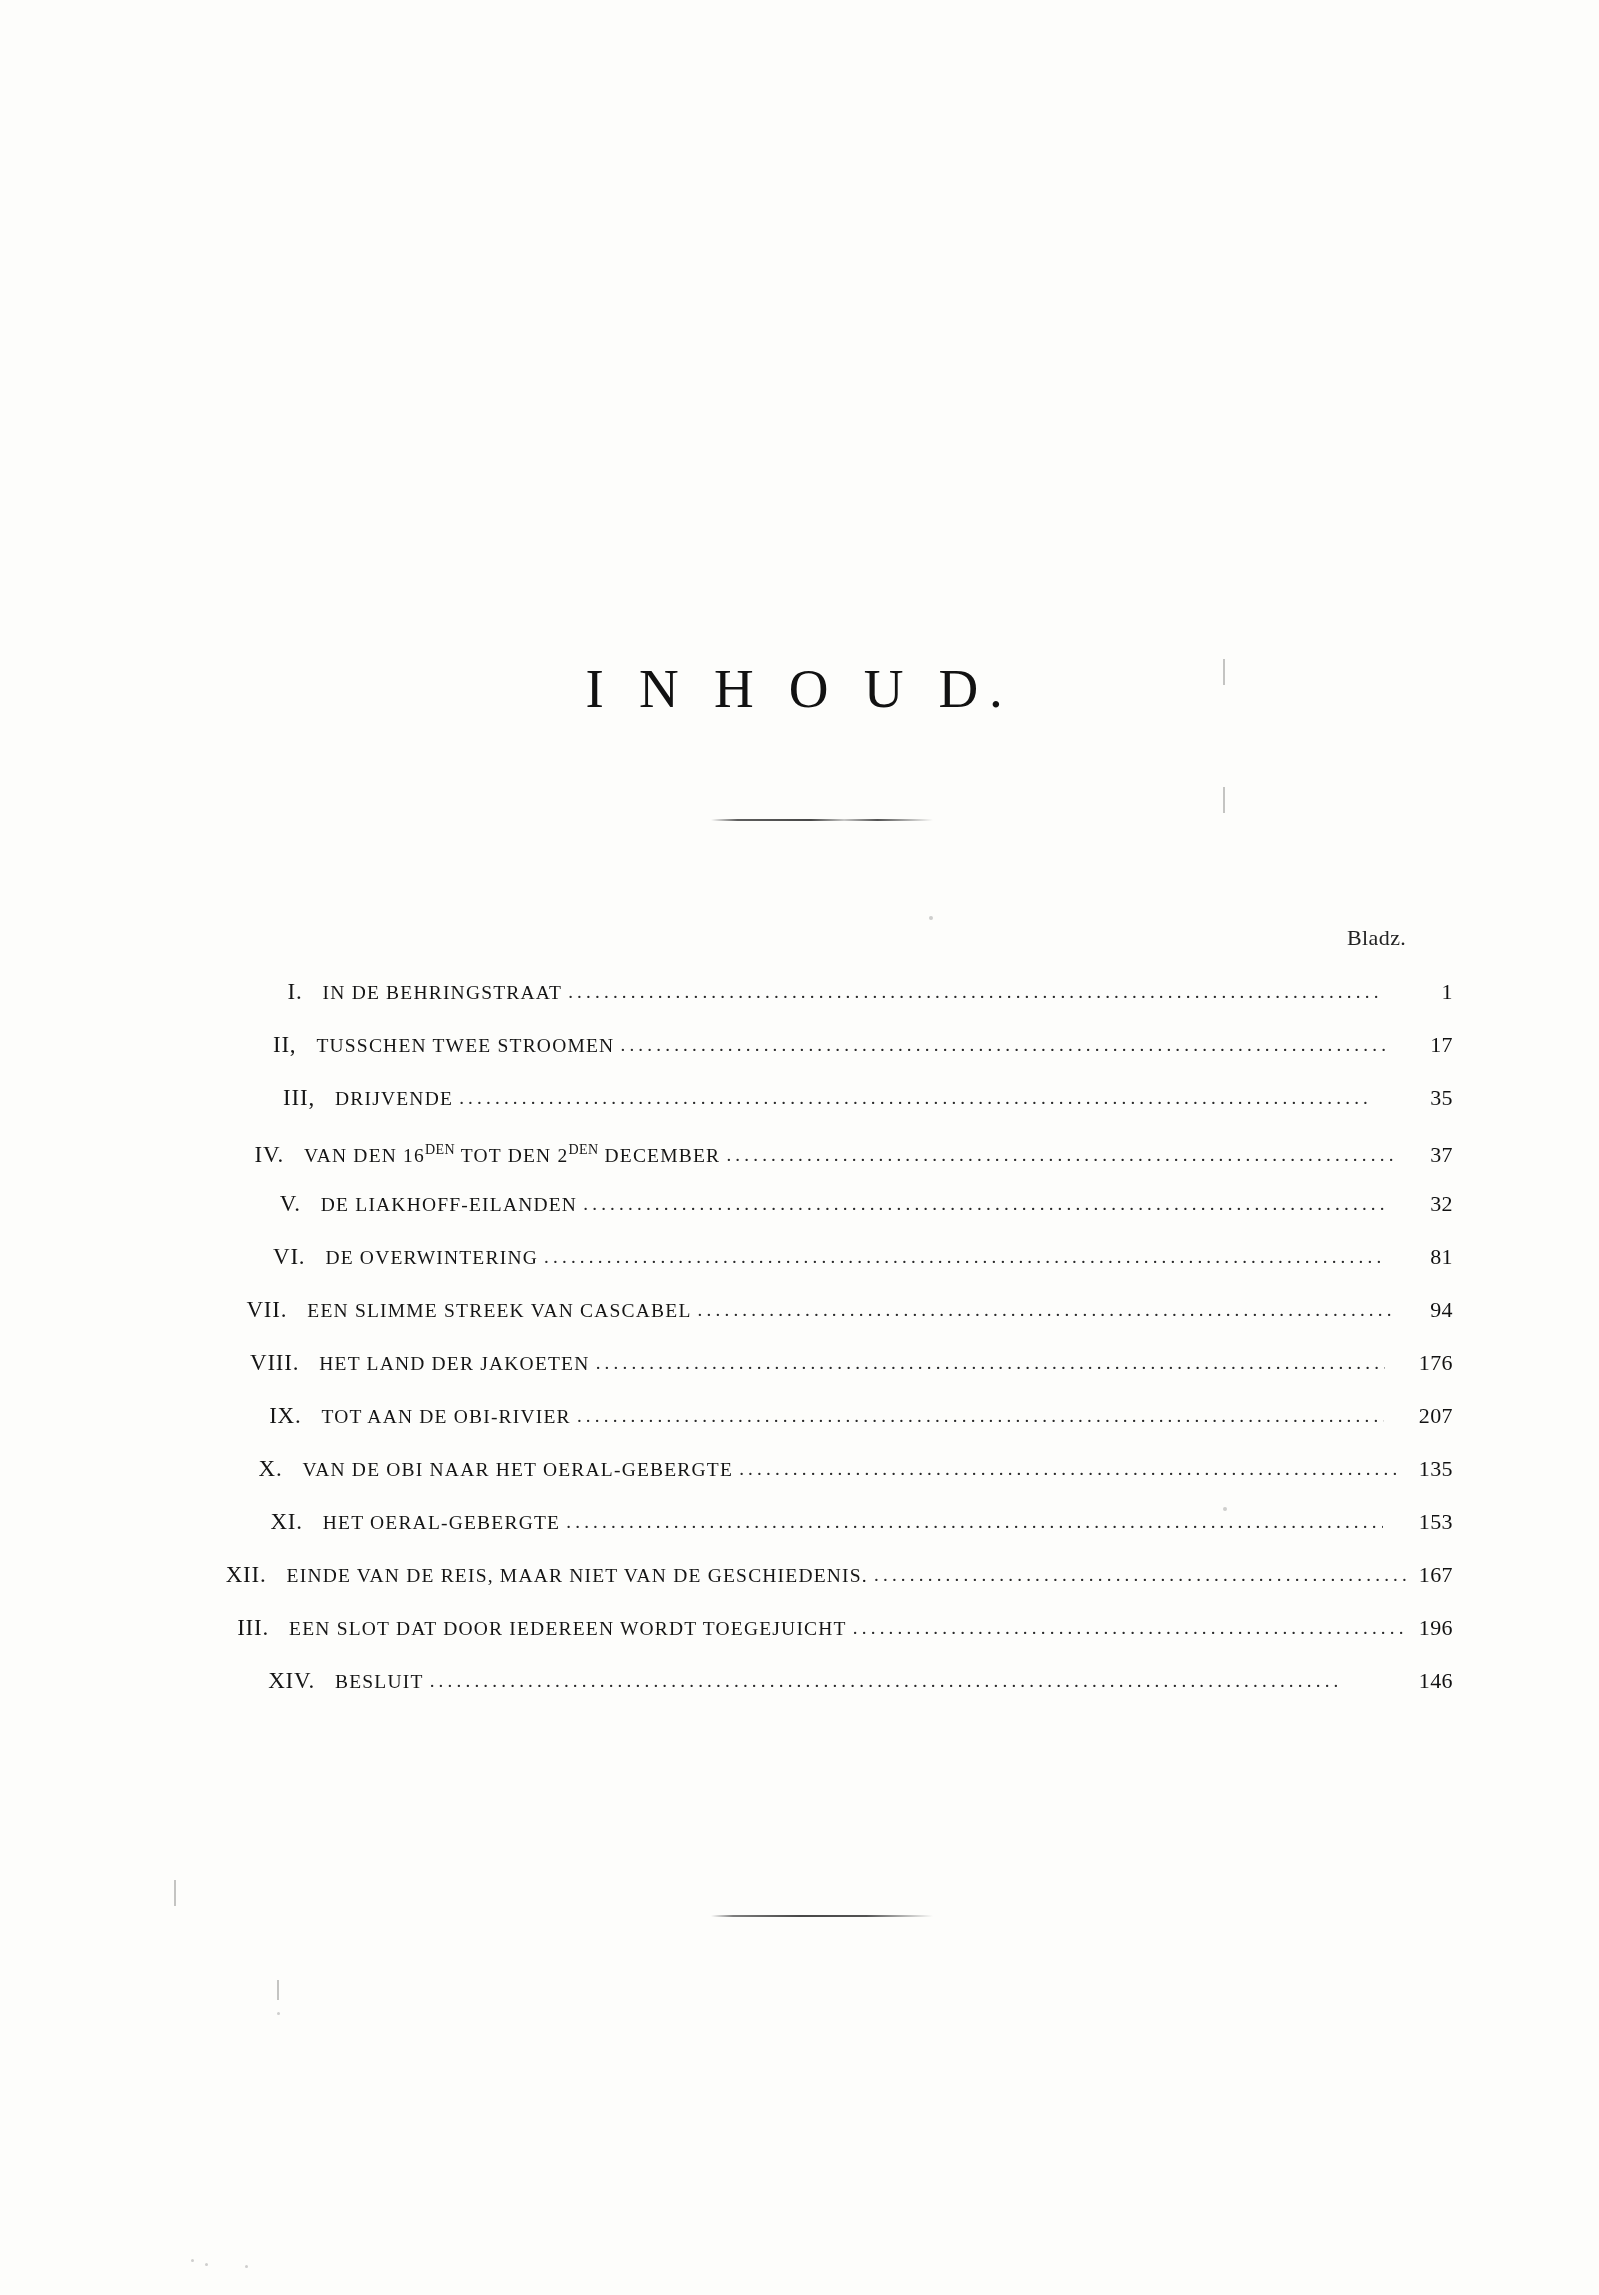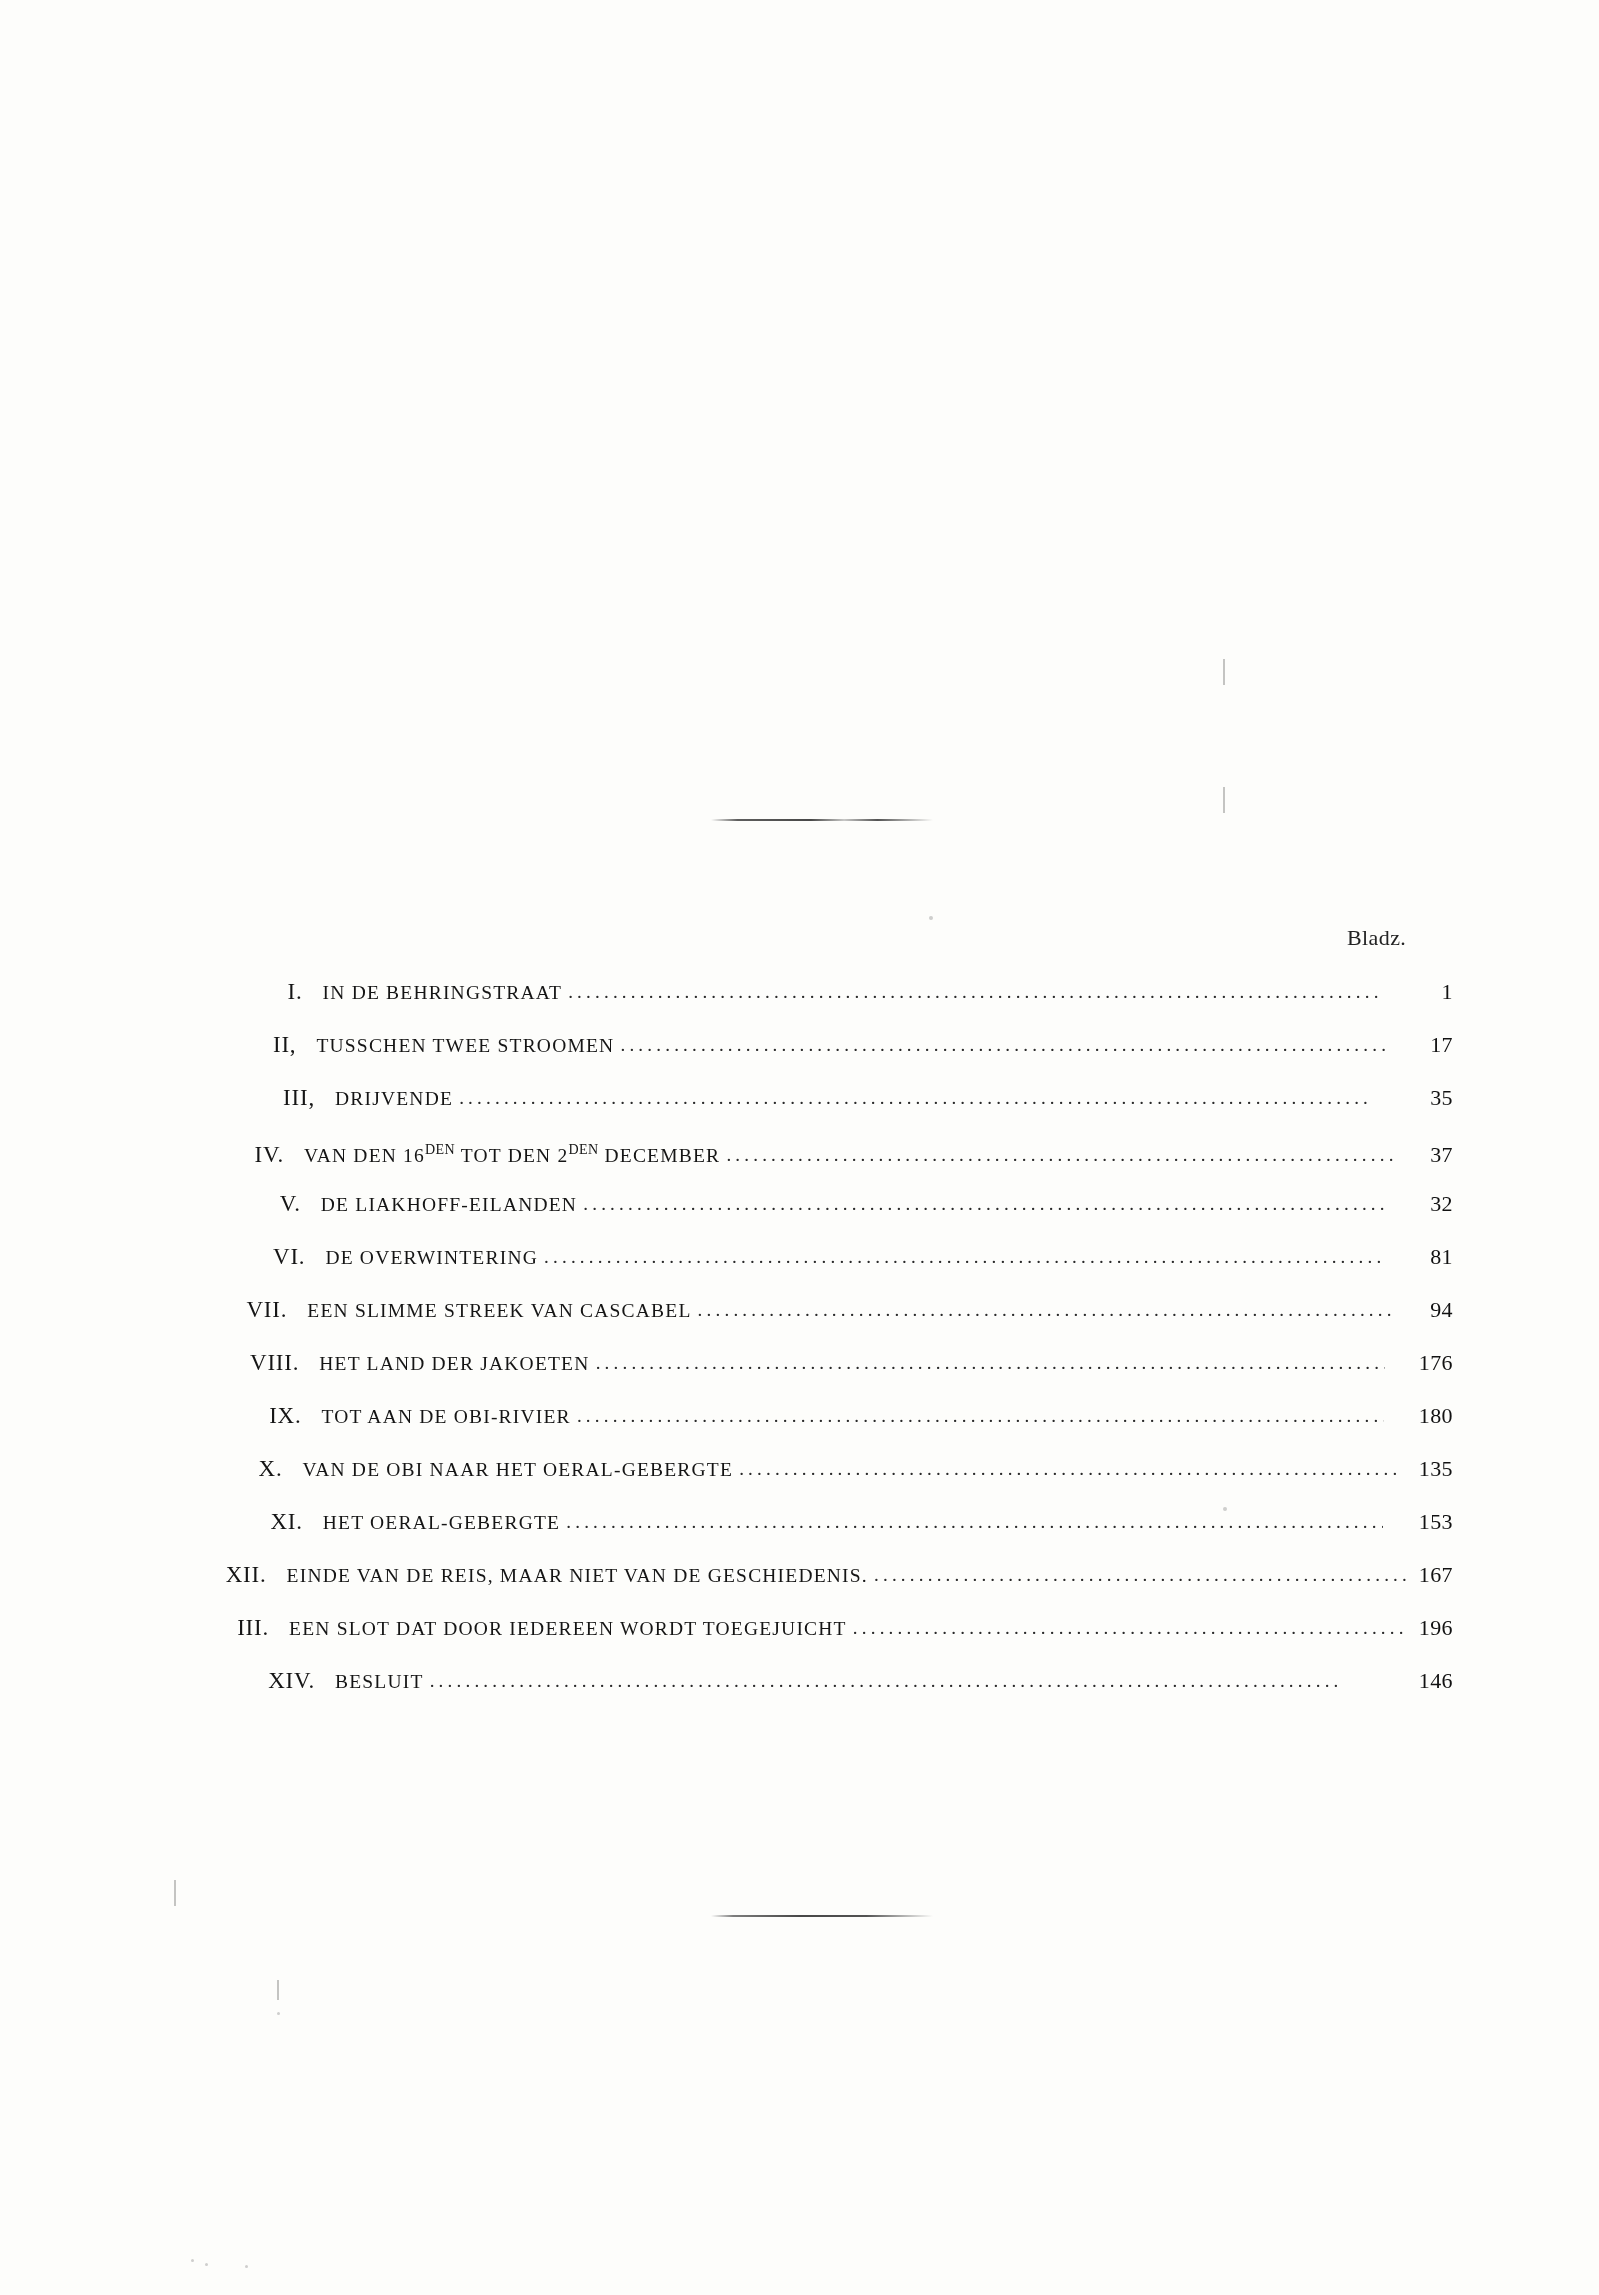--- a/index.html
+++ b/index.html
@@ -147,6 +147,7 @@
 
 <div class="page">
 
+  <div class="toc-title">I N H O U D.</div>
 
   <div class="rule-top"></div>
 

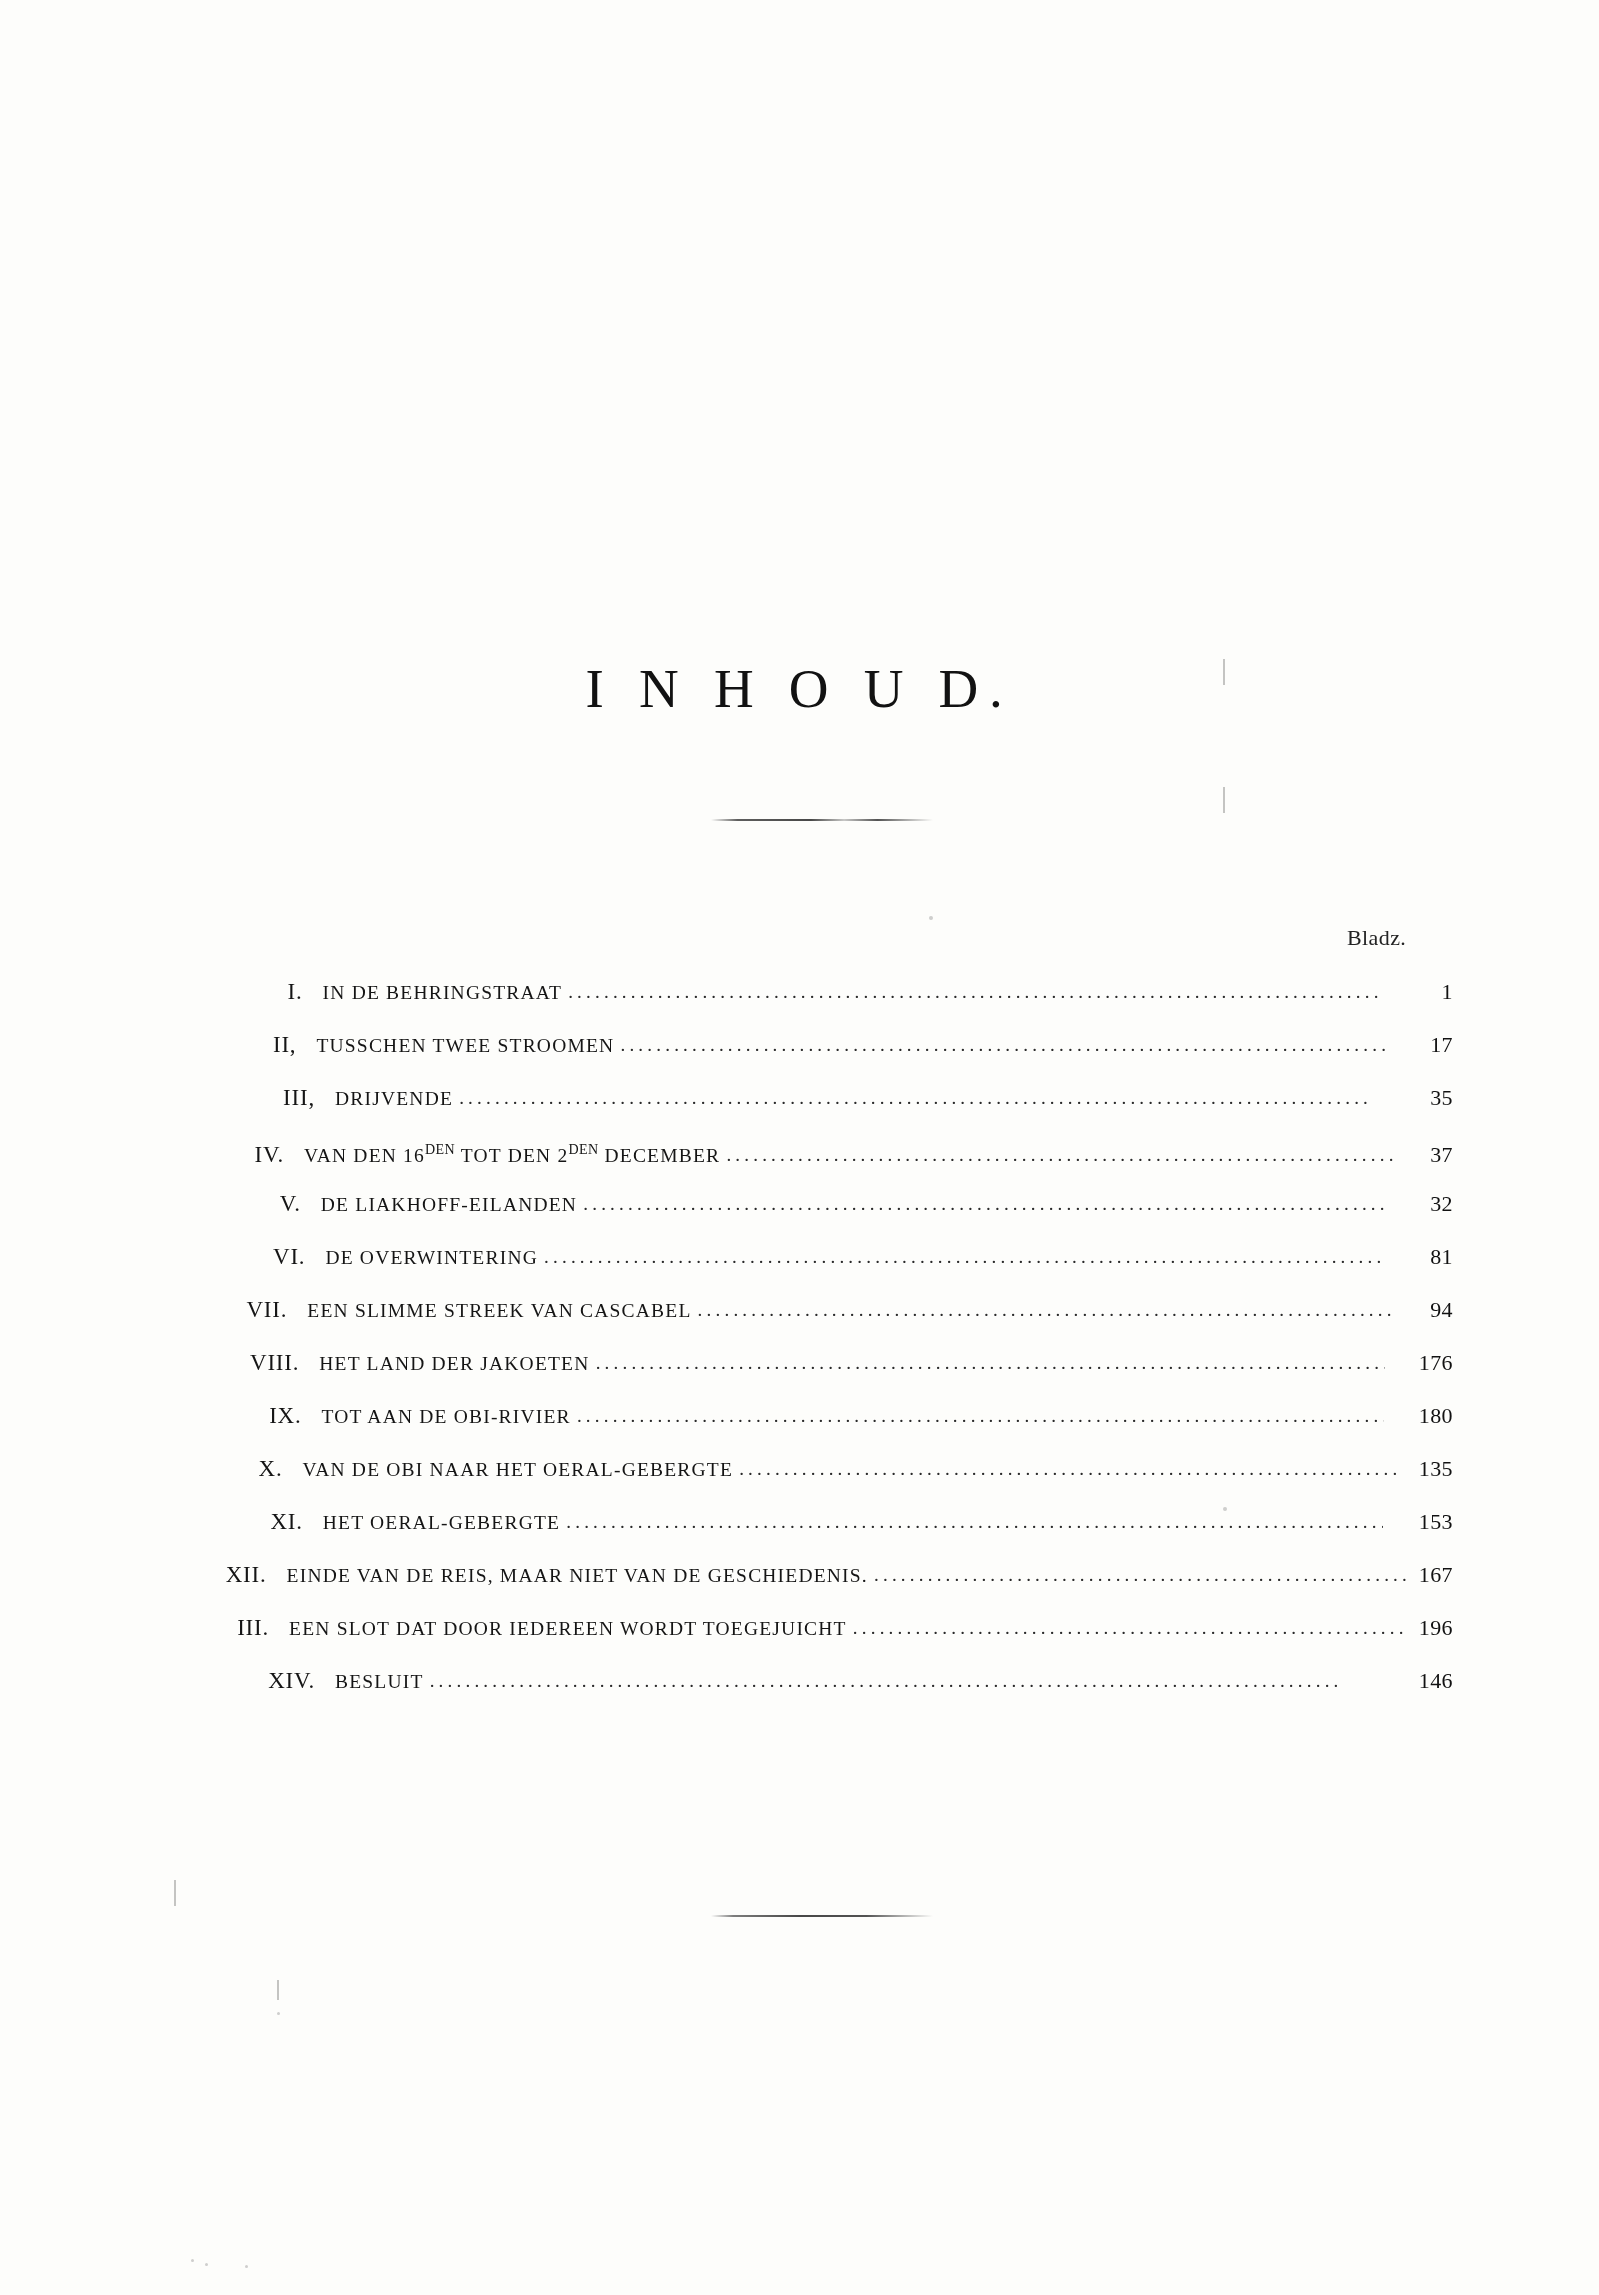--- a/index.html
+++ b/index.html
@@ -208,7 +208,7 @@
         <span class="toc-num">IX.</span>
         <span class="toc-title-cell">TOT AAN DE OBI-RIVIER</span>
         <span class="toc-dots">......................................................................................................</span>
-        <span class="toc-page">180</span>
+        <span class="toc-page">207</span>
       </div>
       <div class="toc-row">
         <span class="toc-num">X.</span>

